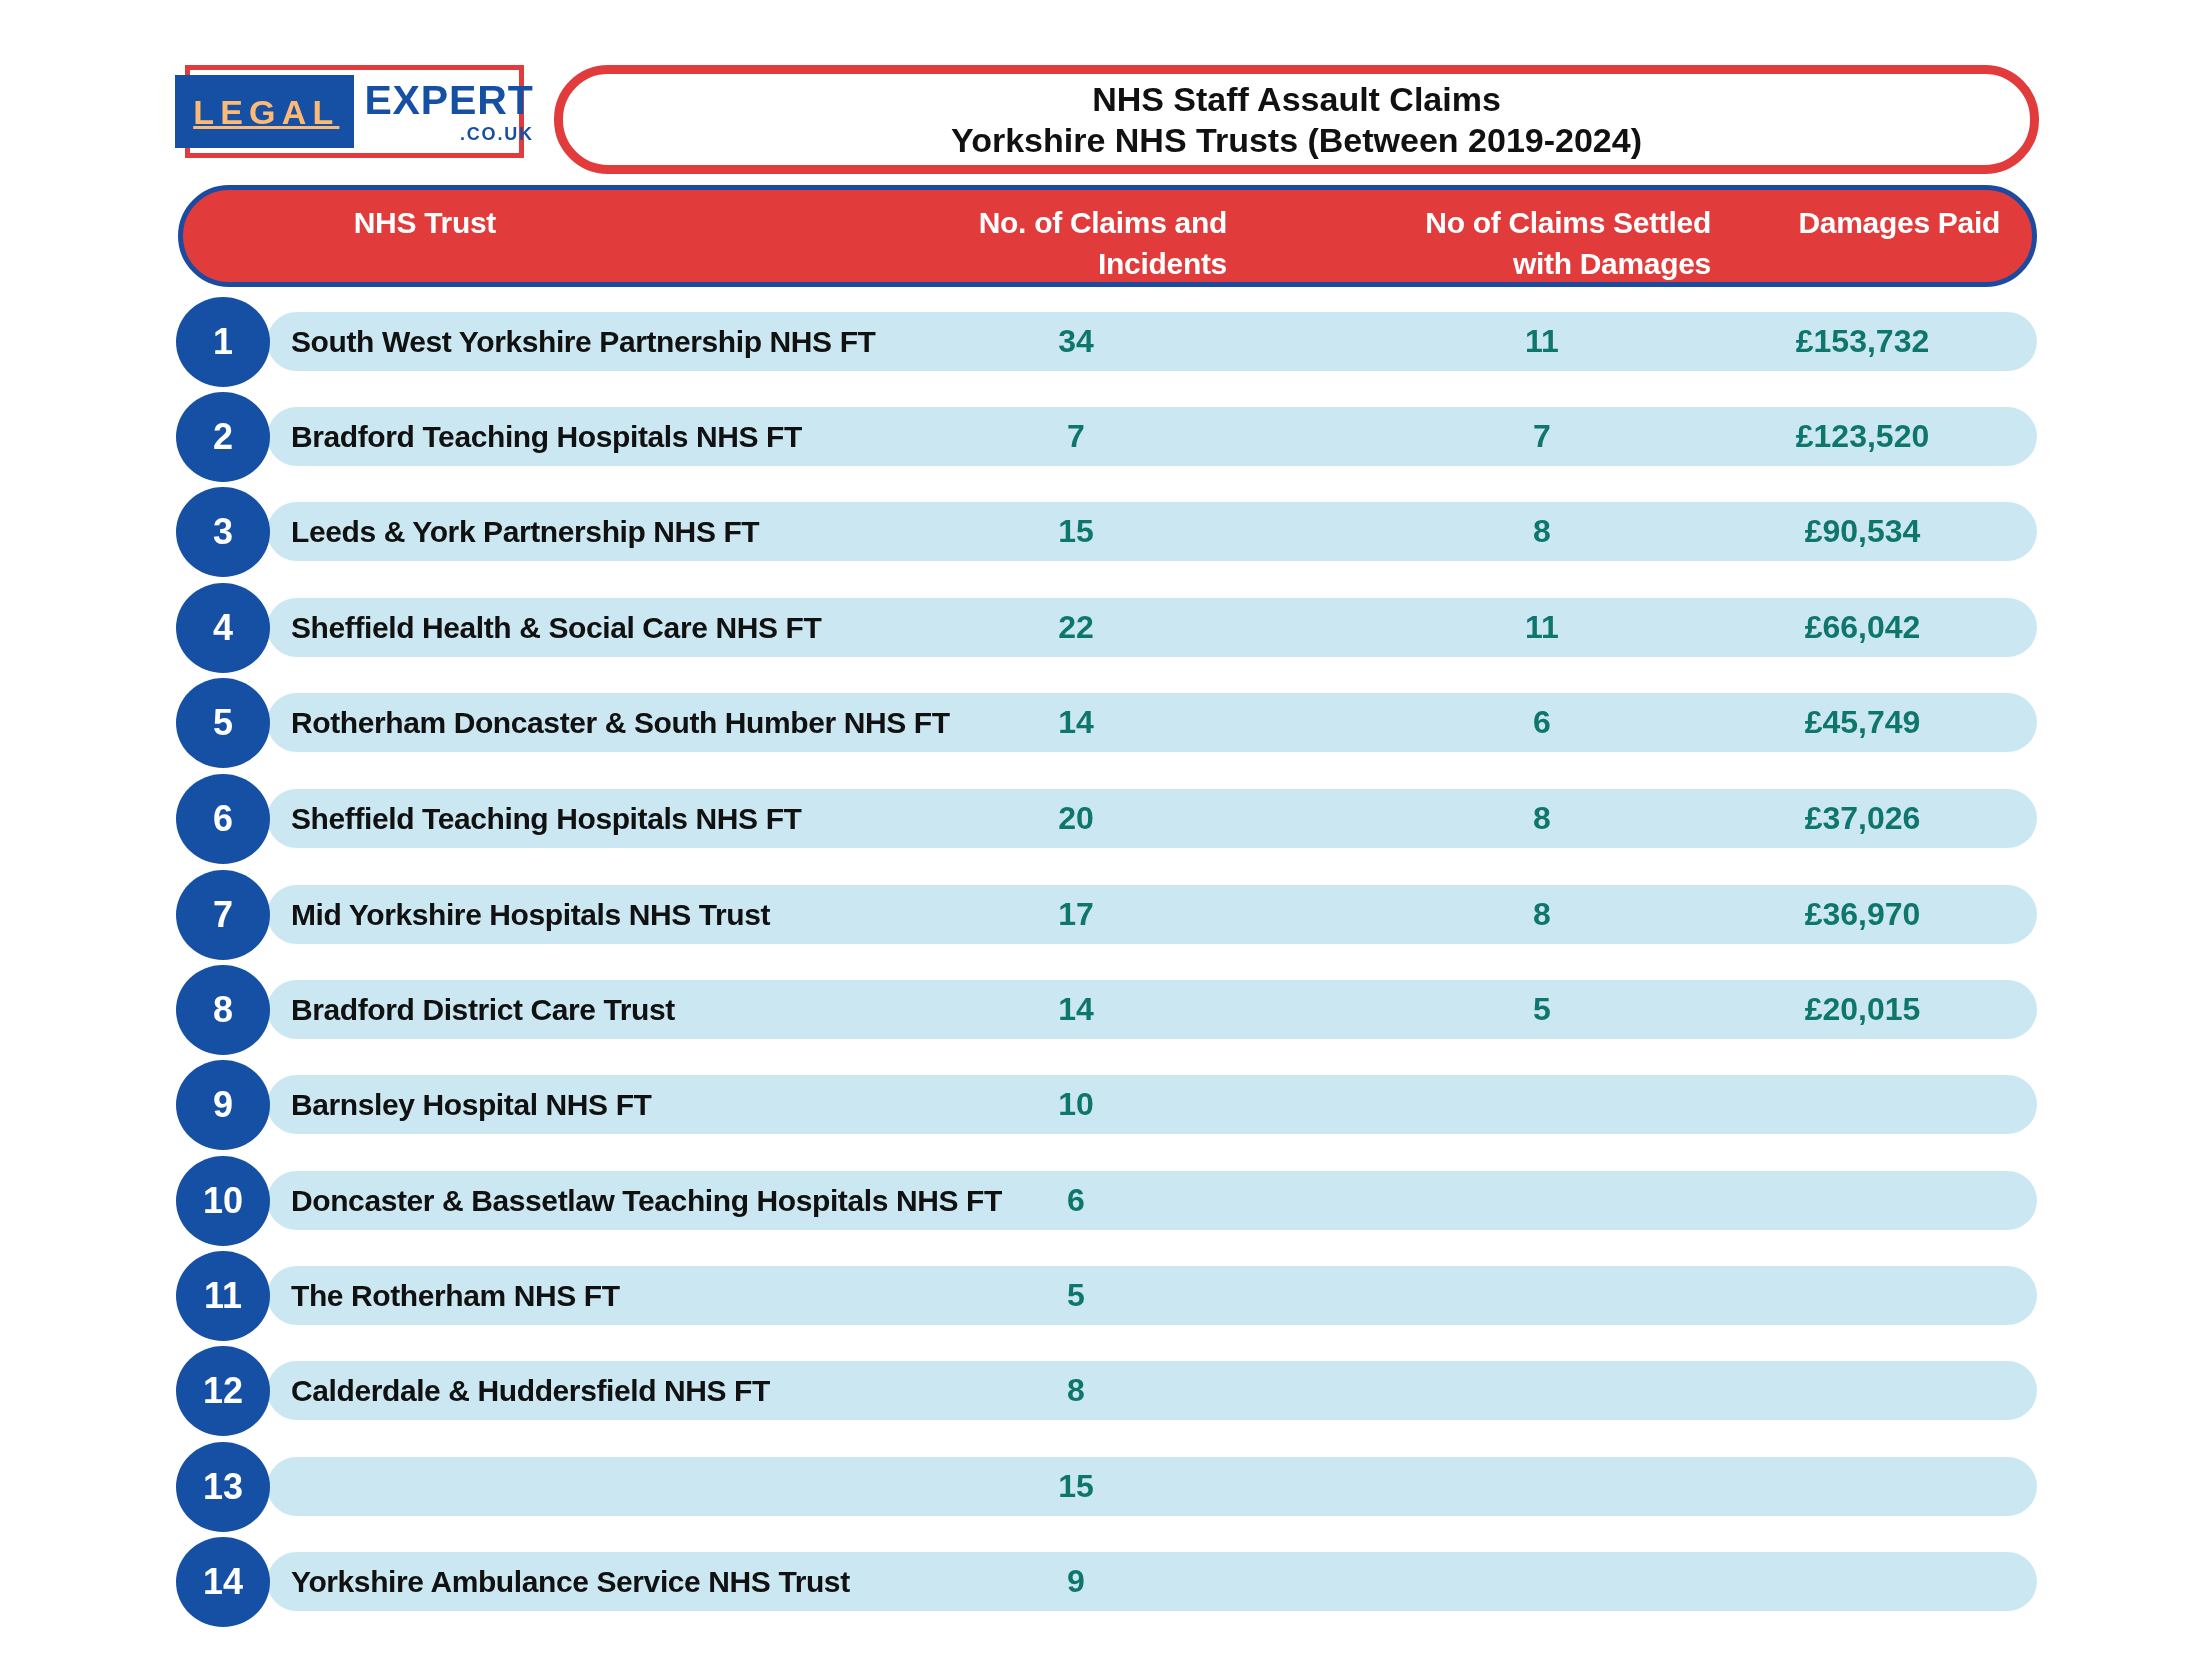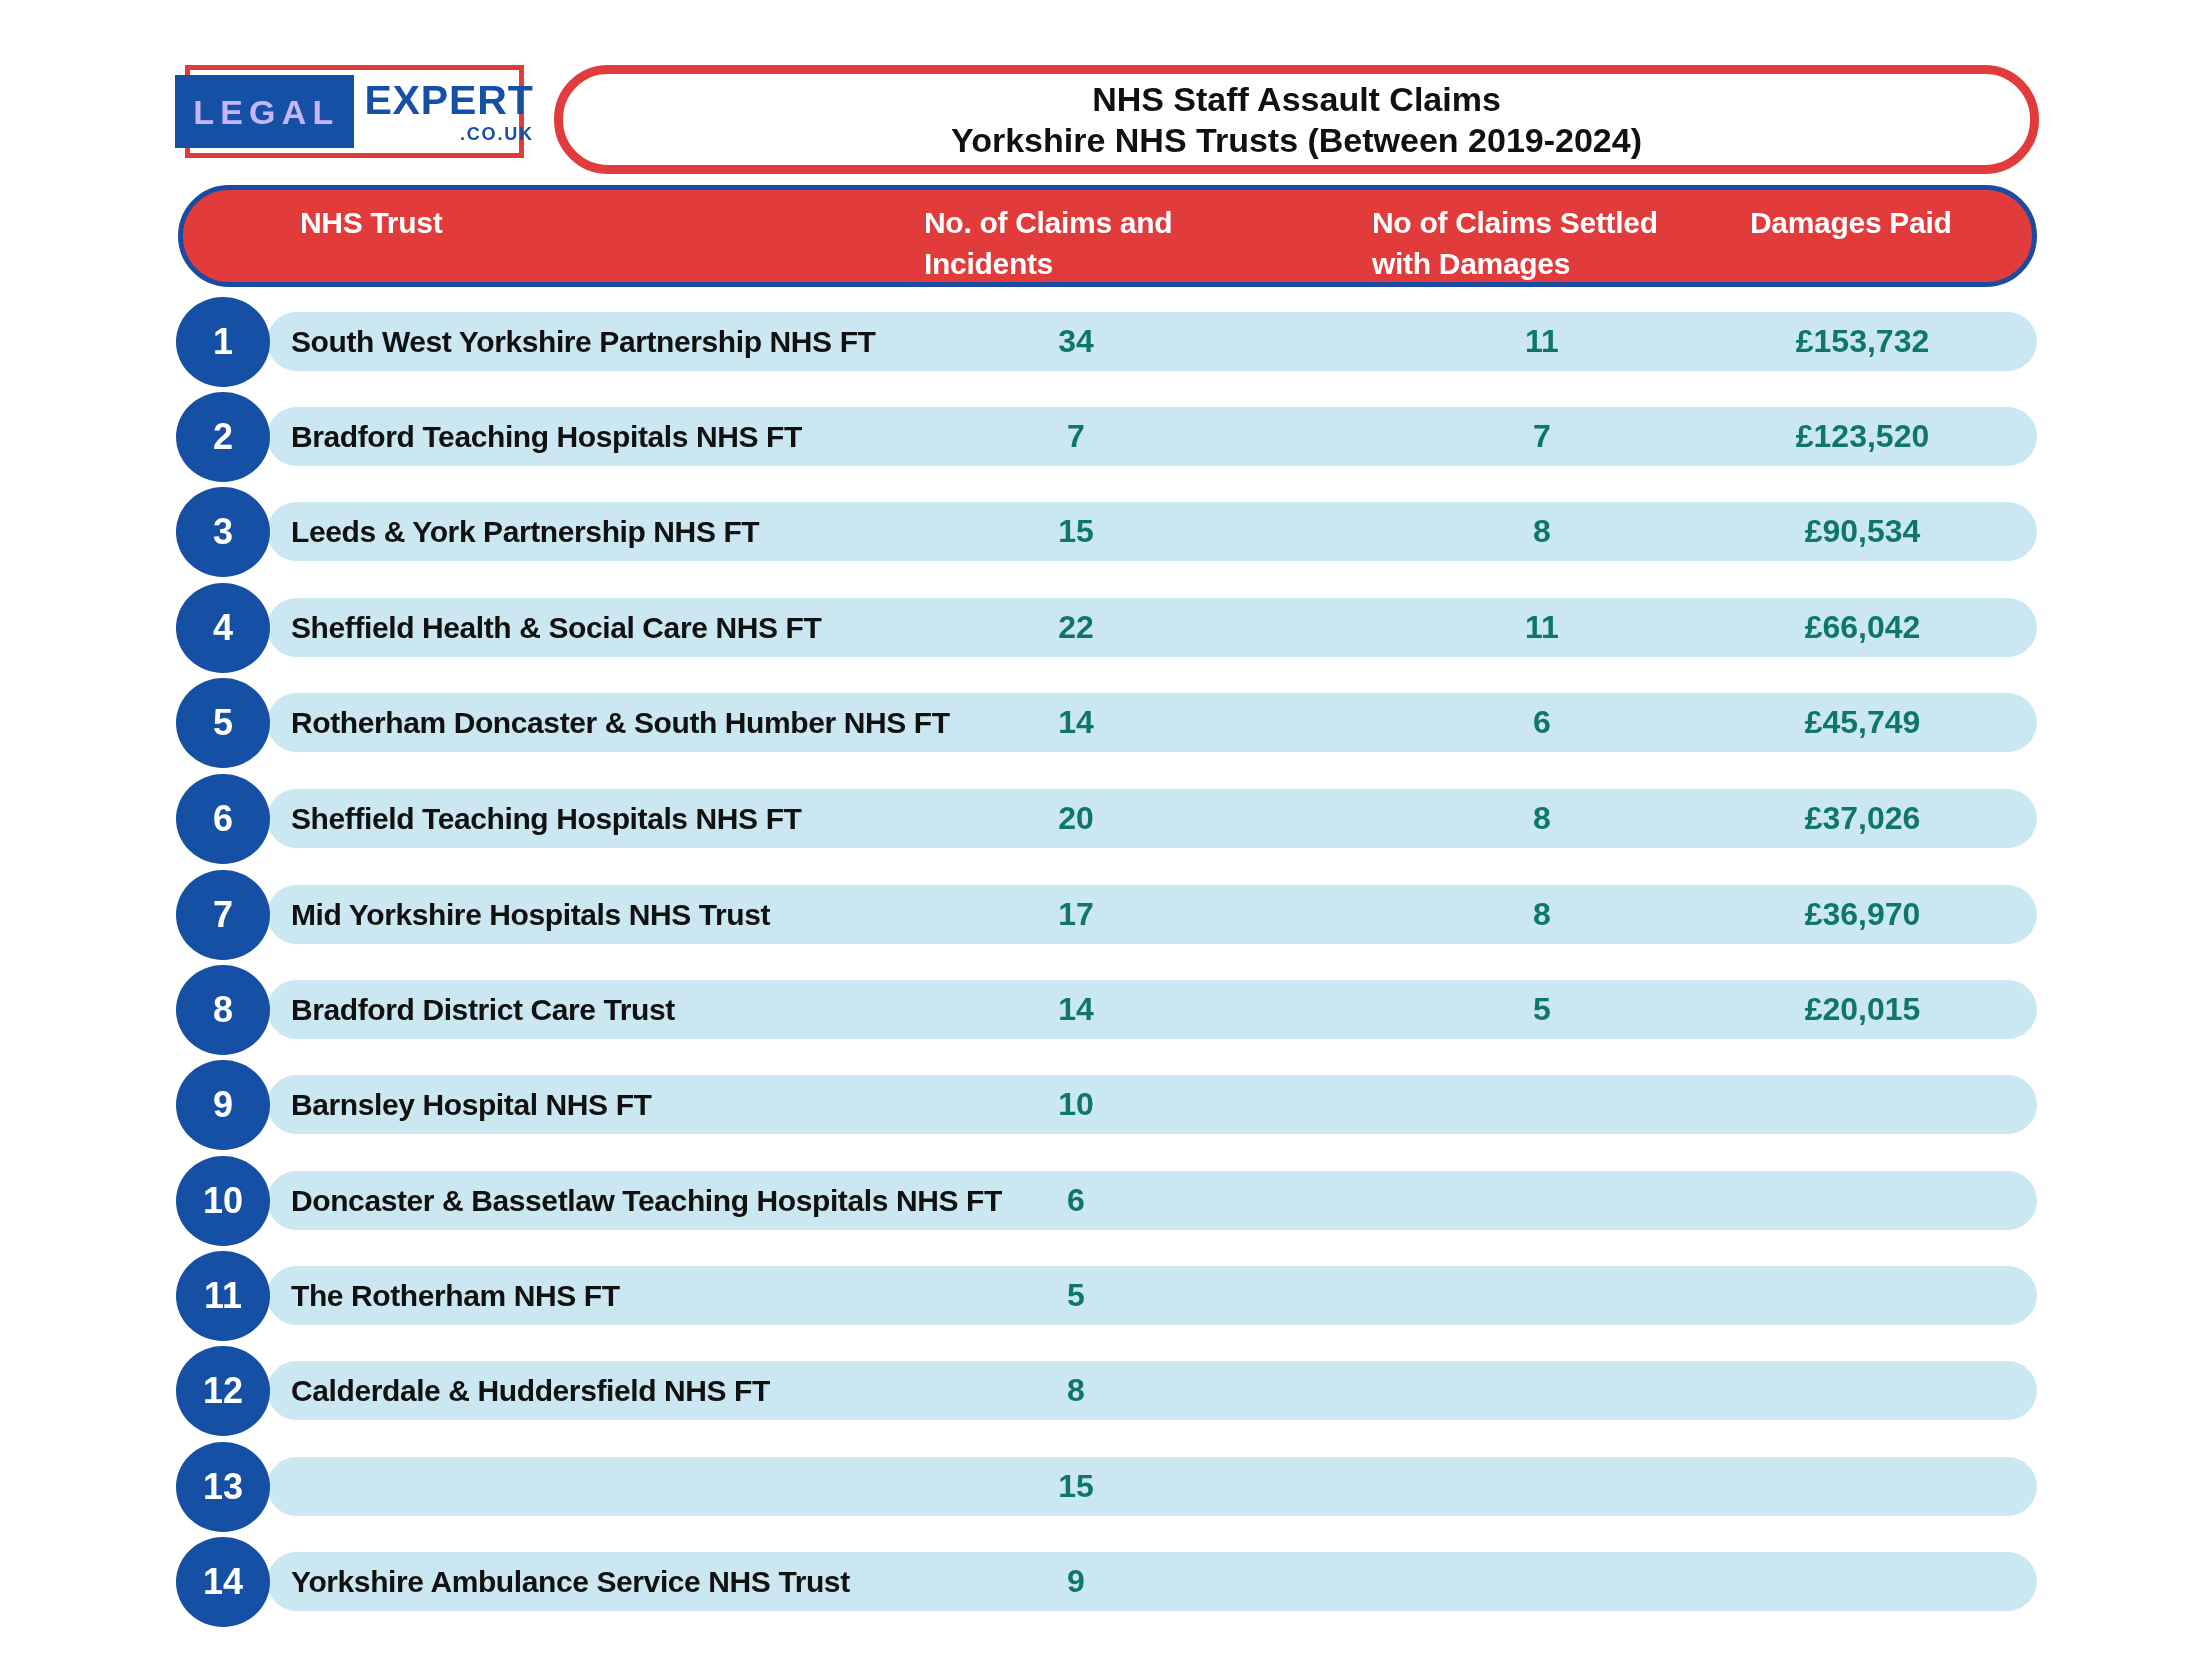--- a/index.html
+++ b/index.html
@@ -27,12 +27,13 @@
   }
   .logo-legal {
     background: #1650A4;
-    color: #c4b5fd;
+    color: #fdba74;
     font-size: 34px;
     font-weight: bold;
     letter-spacing: 6.2px;
     padding: 19.6px 14.3px 19.6px 18px;
     line-height: 1;
+    text-decoration: underline;
   }
   .logo-right {
     display: flex;

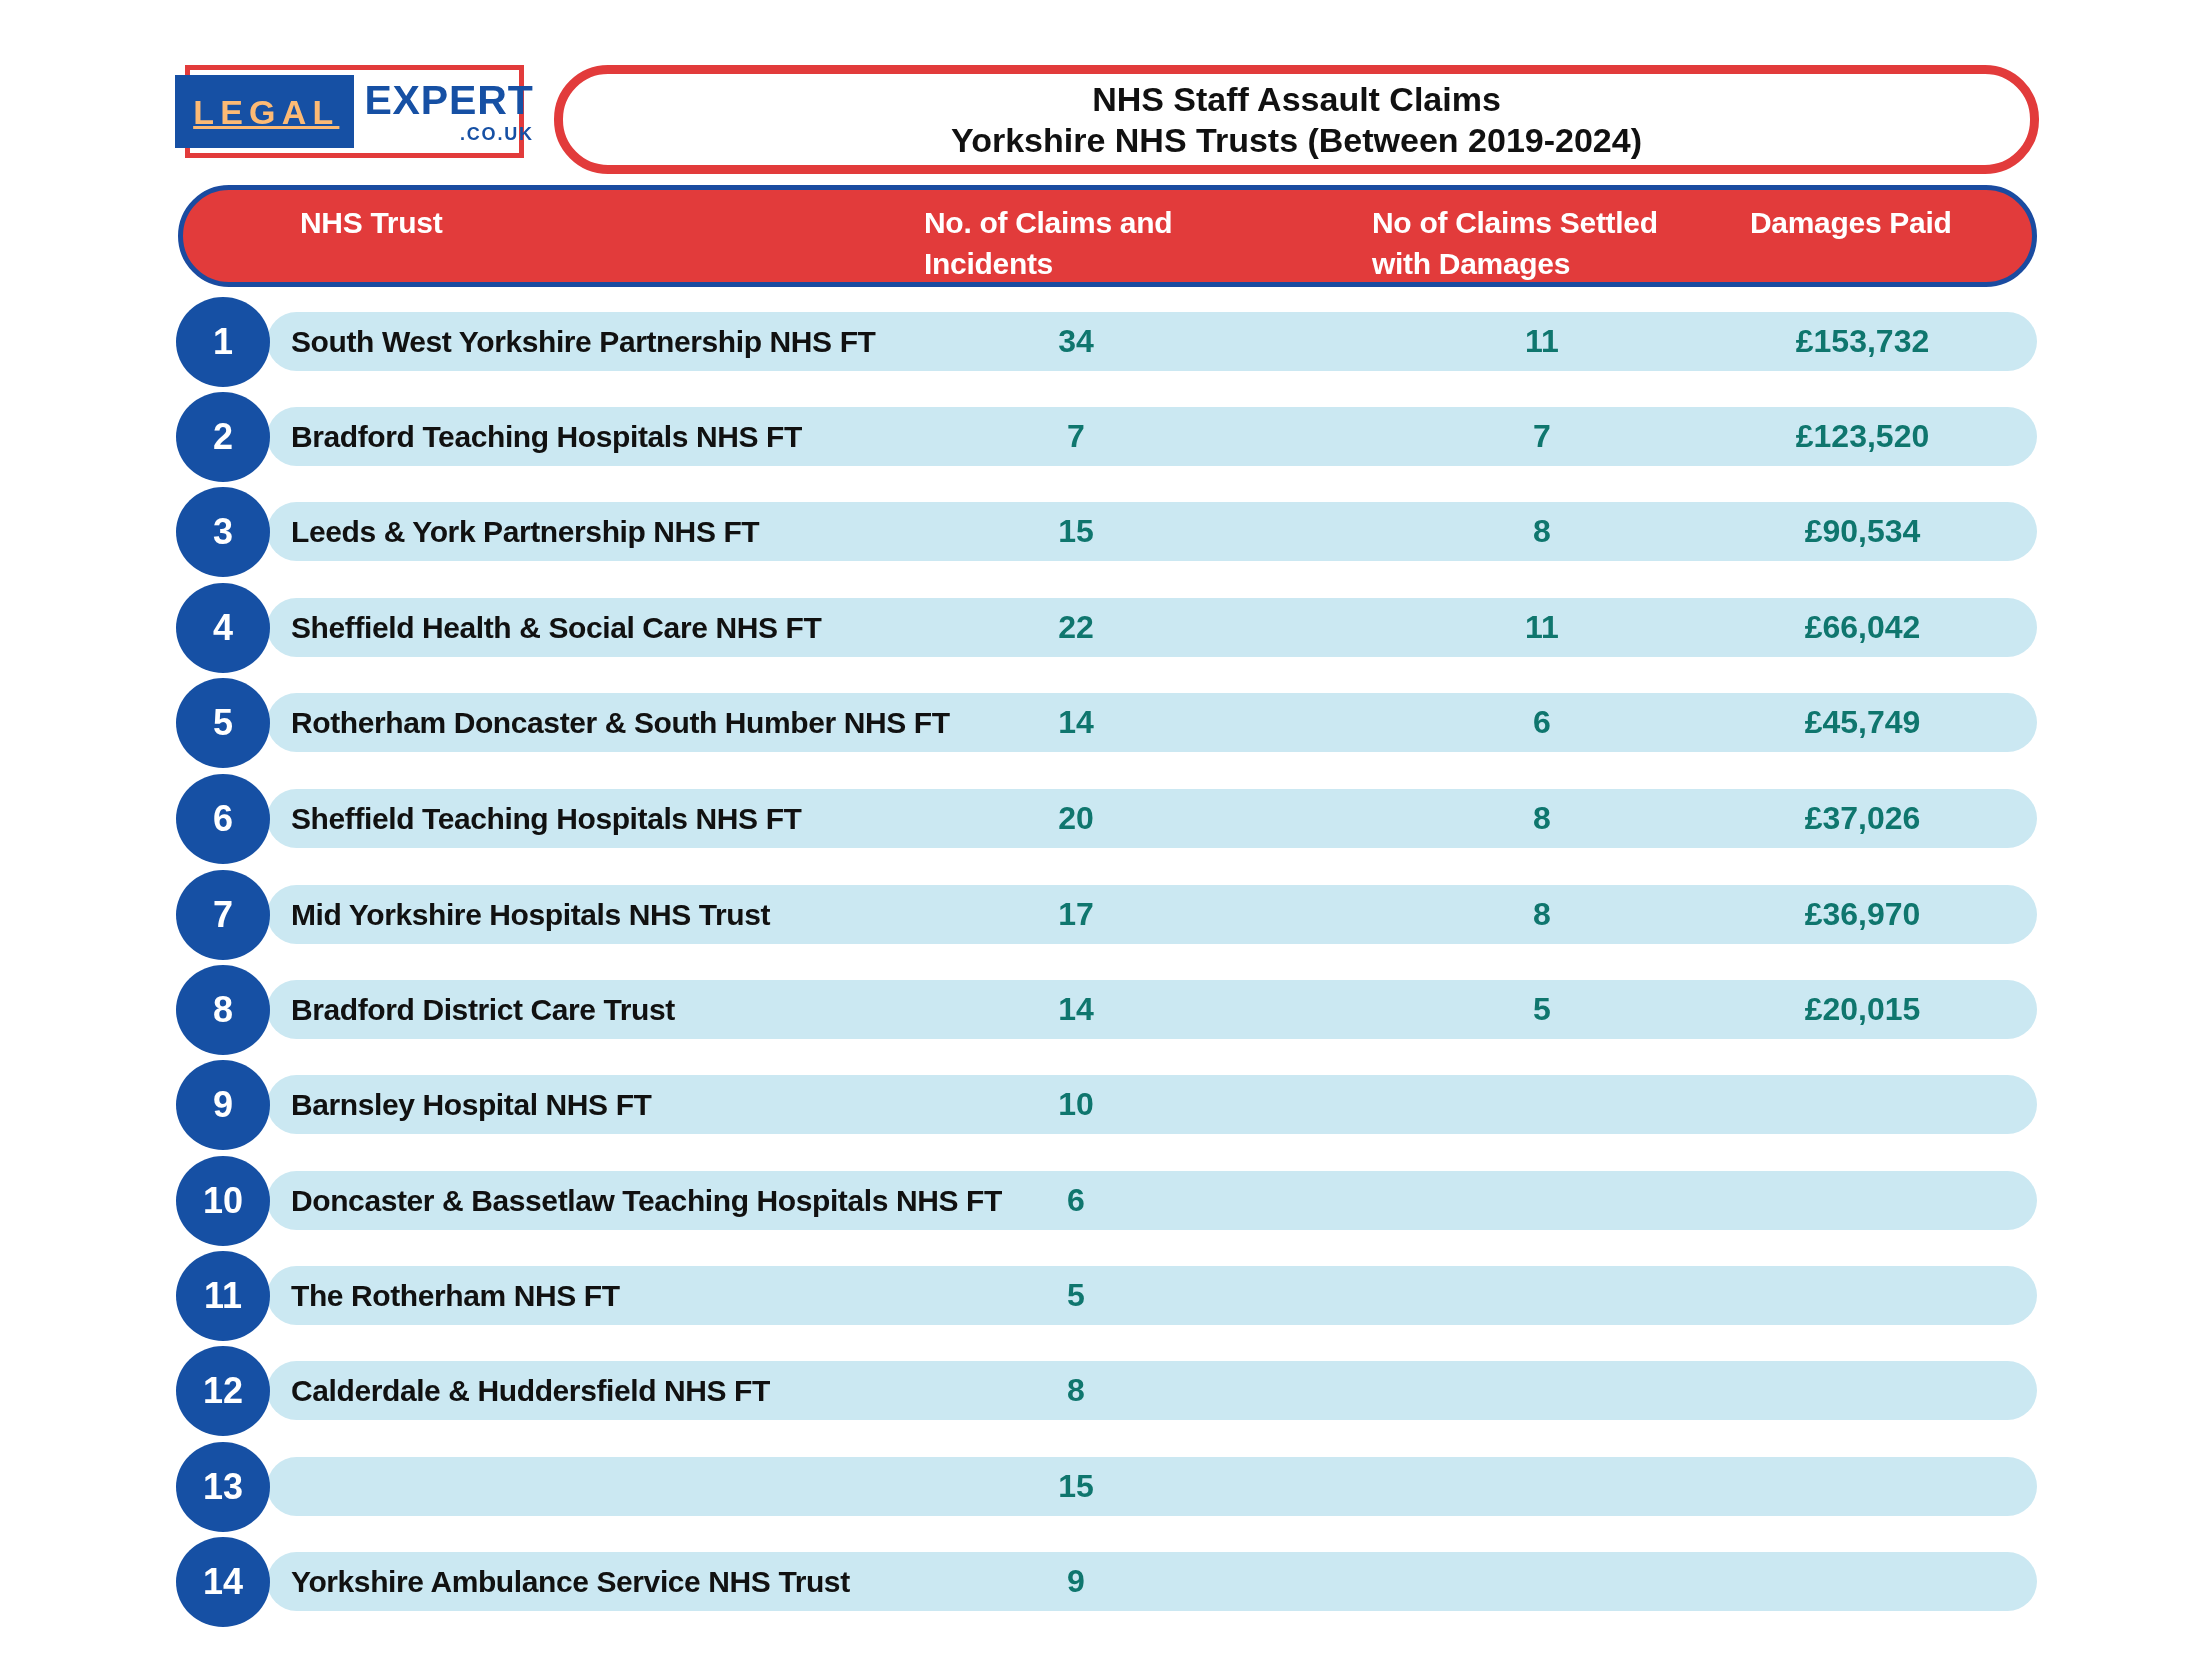--- a/index.html
+++ b/index.html
@@ -94,7 +94,7 @@
     font-weight: bold;
     letter-spacing: -0.3px;
     line-height: 41px;
-    text-align: left;
+    text-align: right;
   }
   .hcol.c1 { left: 117px;  width: 196px; }
   .hcol.c2 { left: 741px;  width: 303px; }

